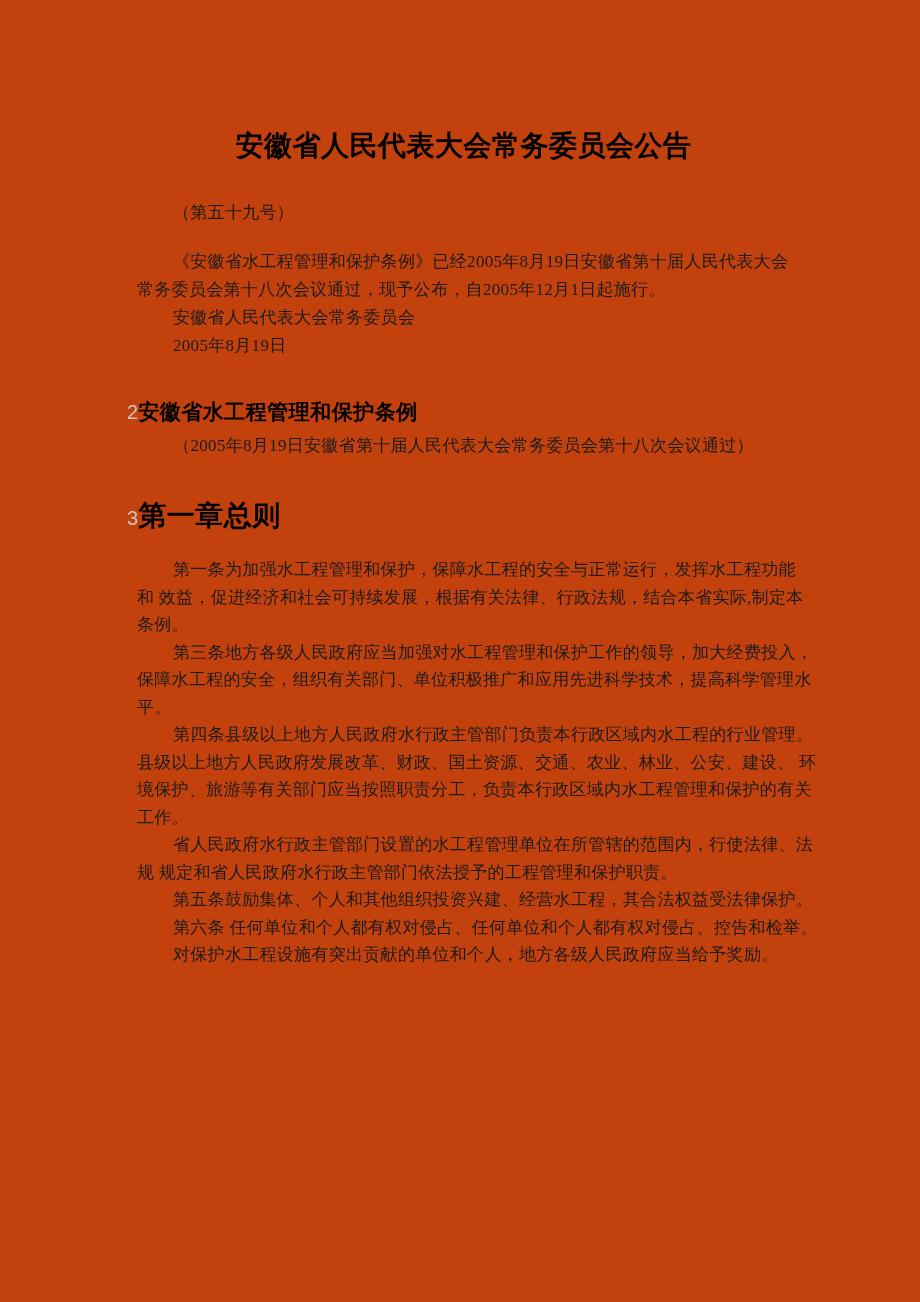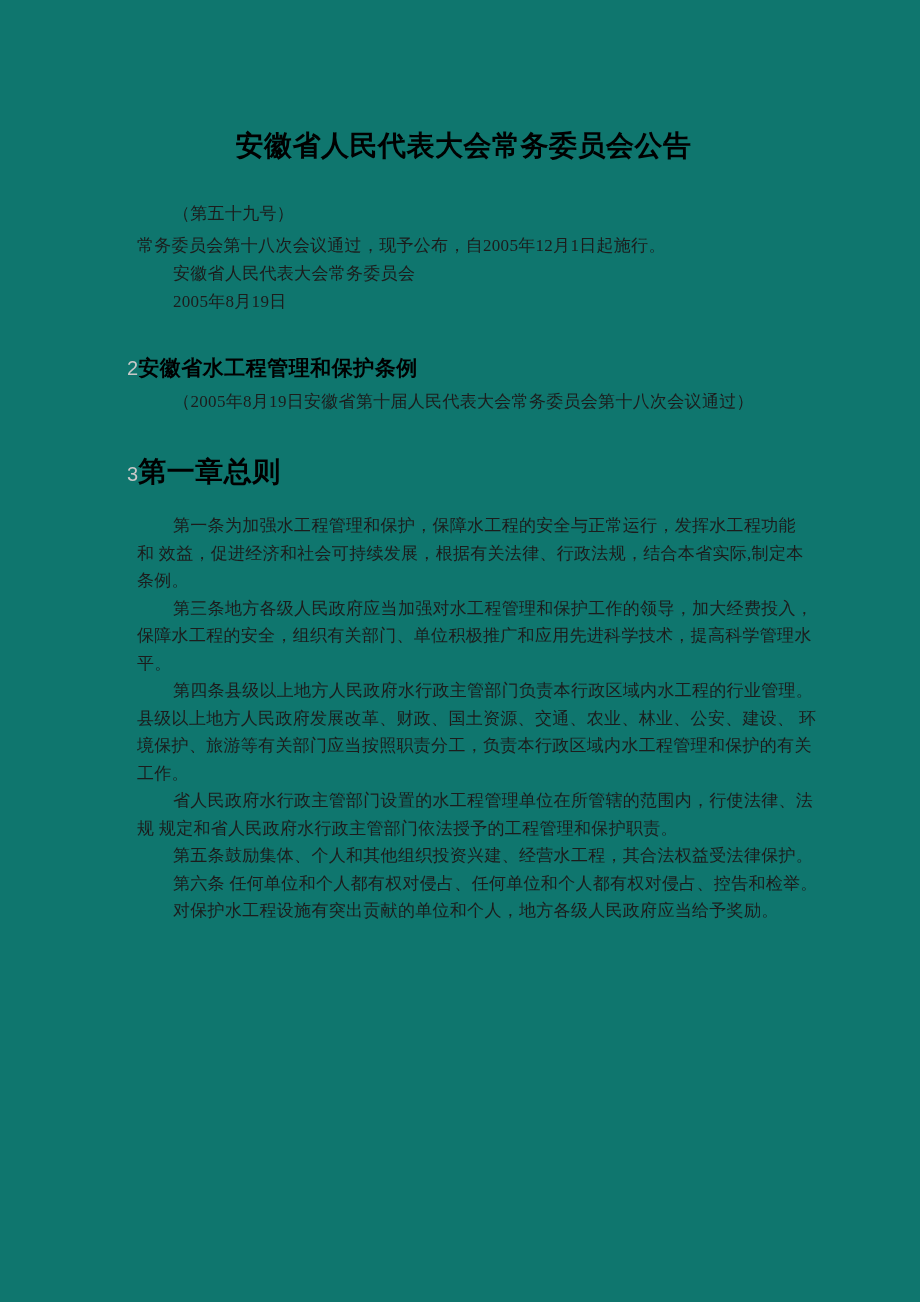--- a/index.html
+++ b/index.html
@@ -7,7 +7,7 @@
     position: relative;
     width: 920px;
     height: 1302px;
-    background: #0f766e;
+    background: #c2410c;
     overflow: hidden;
     font-family: "Liberation Serif", "DejaVu Serif", serif;
   }

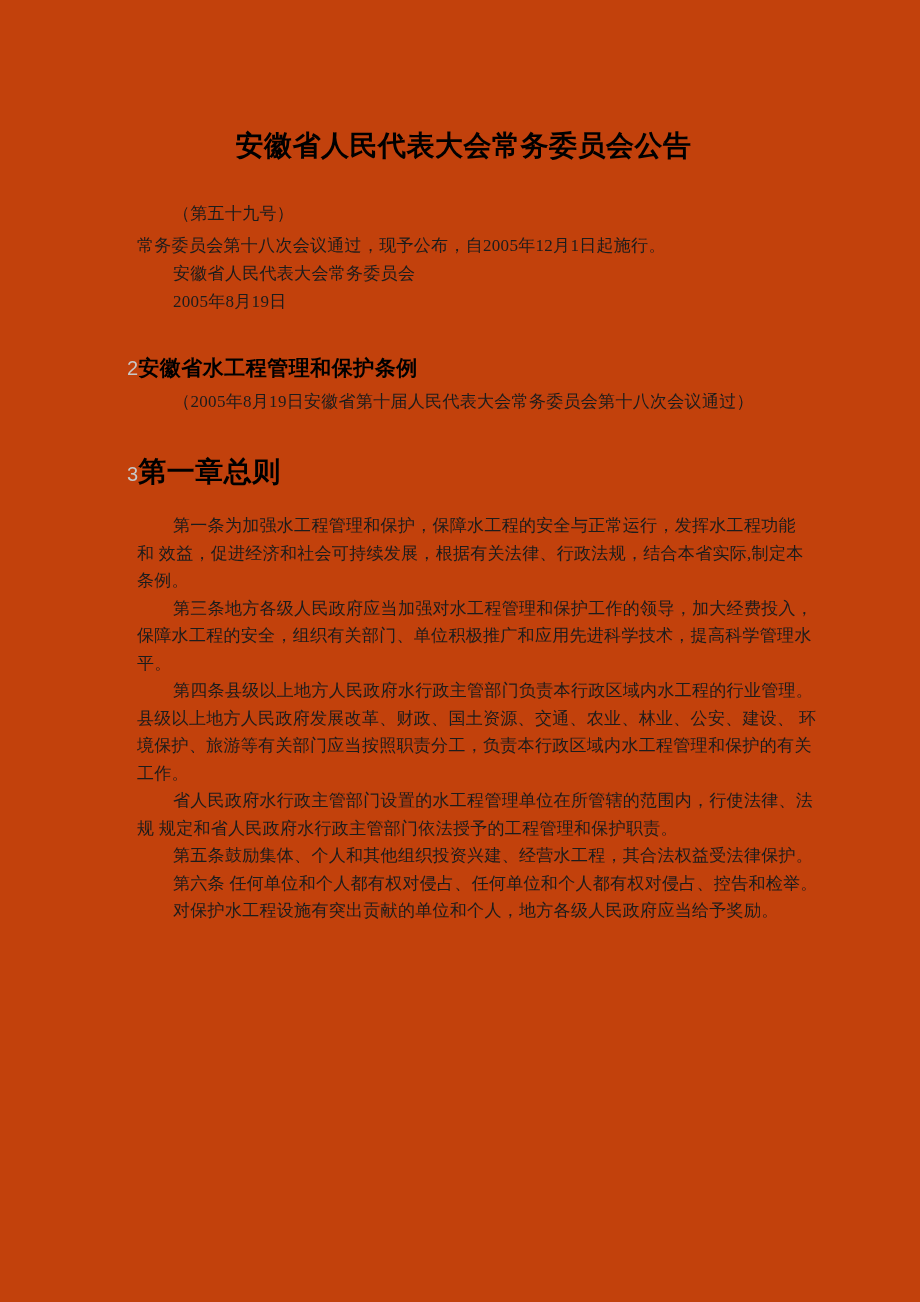--- a/index.html
+++ b/index.html
@@ -33,7 +33,7 @@
     white-space: nowrap;
   }
   .indent { padding-left: 36px; }
-  .doc-number { margin-top: 34px; margin-bottom: 4px; }
+  .doc-number { margin-top: 34px; margin-bottom: 20px; font-family: Liberation Mono, monospace; }
   .heading-row {
     display: flex;
     align-items: baseline;

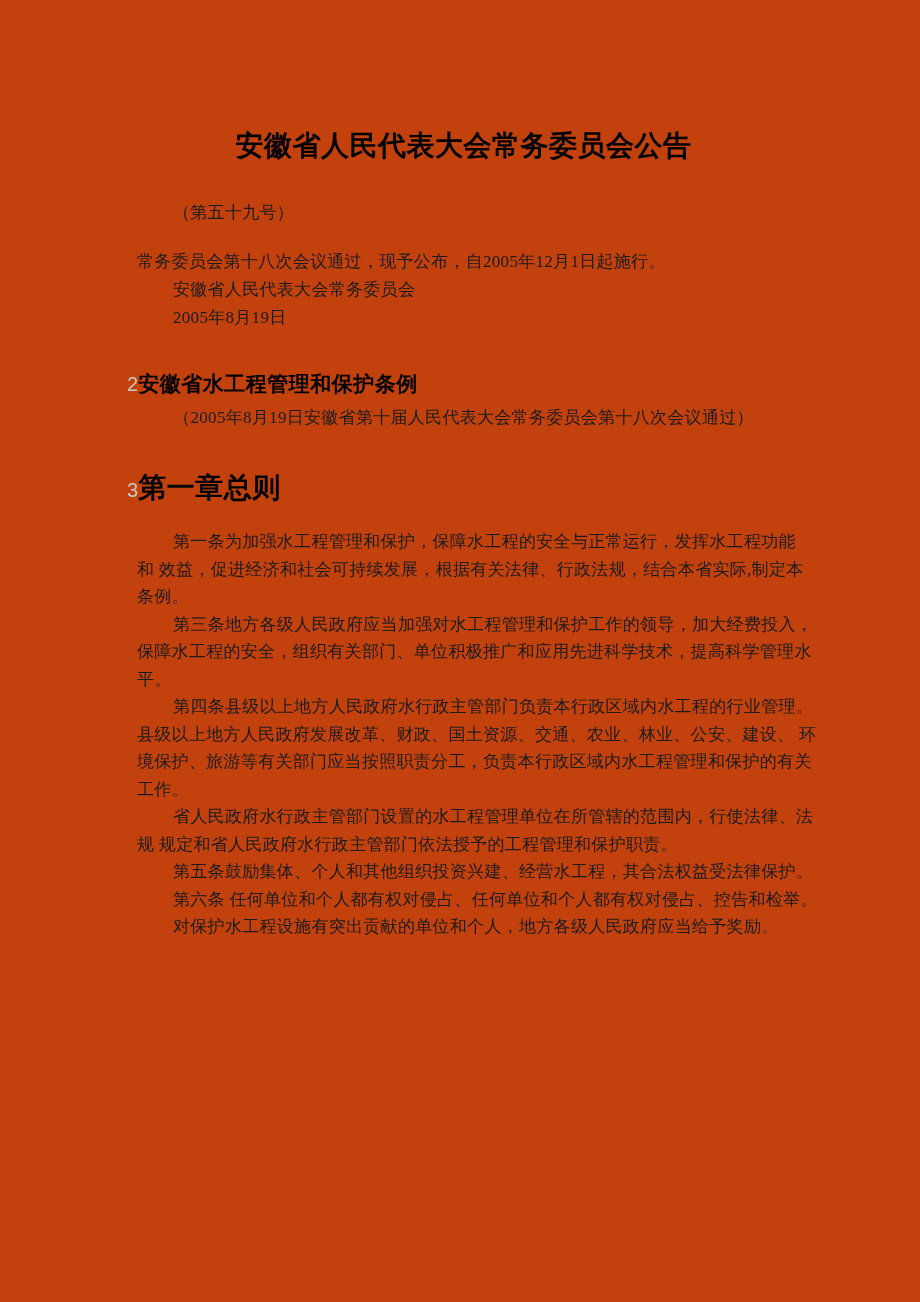--- a/index.html
+++ b/index.html
@@ -73,6 +73,7 @@
 
     <div class="line indent doc-number">（第五十九号）</div>
 
+    <div class="line indent">《安徽省水工程管理和保护条例》已经2005年8月19日安徽省第十届人民代表大会</div>
     <div class="line">常务委员会第十八次会议通过，现予公布，自2005年12月1日起施行。</div>
 
     <div class="line indent">安徽省人民代表大会常务委员会</div>

